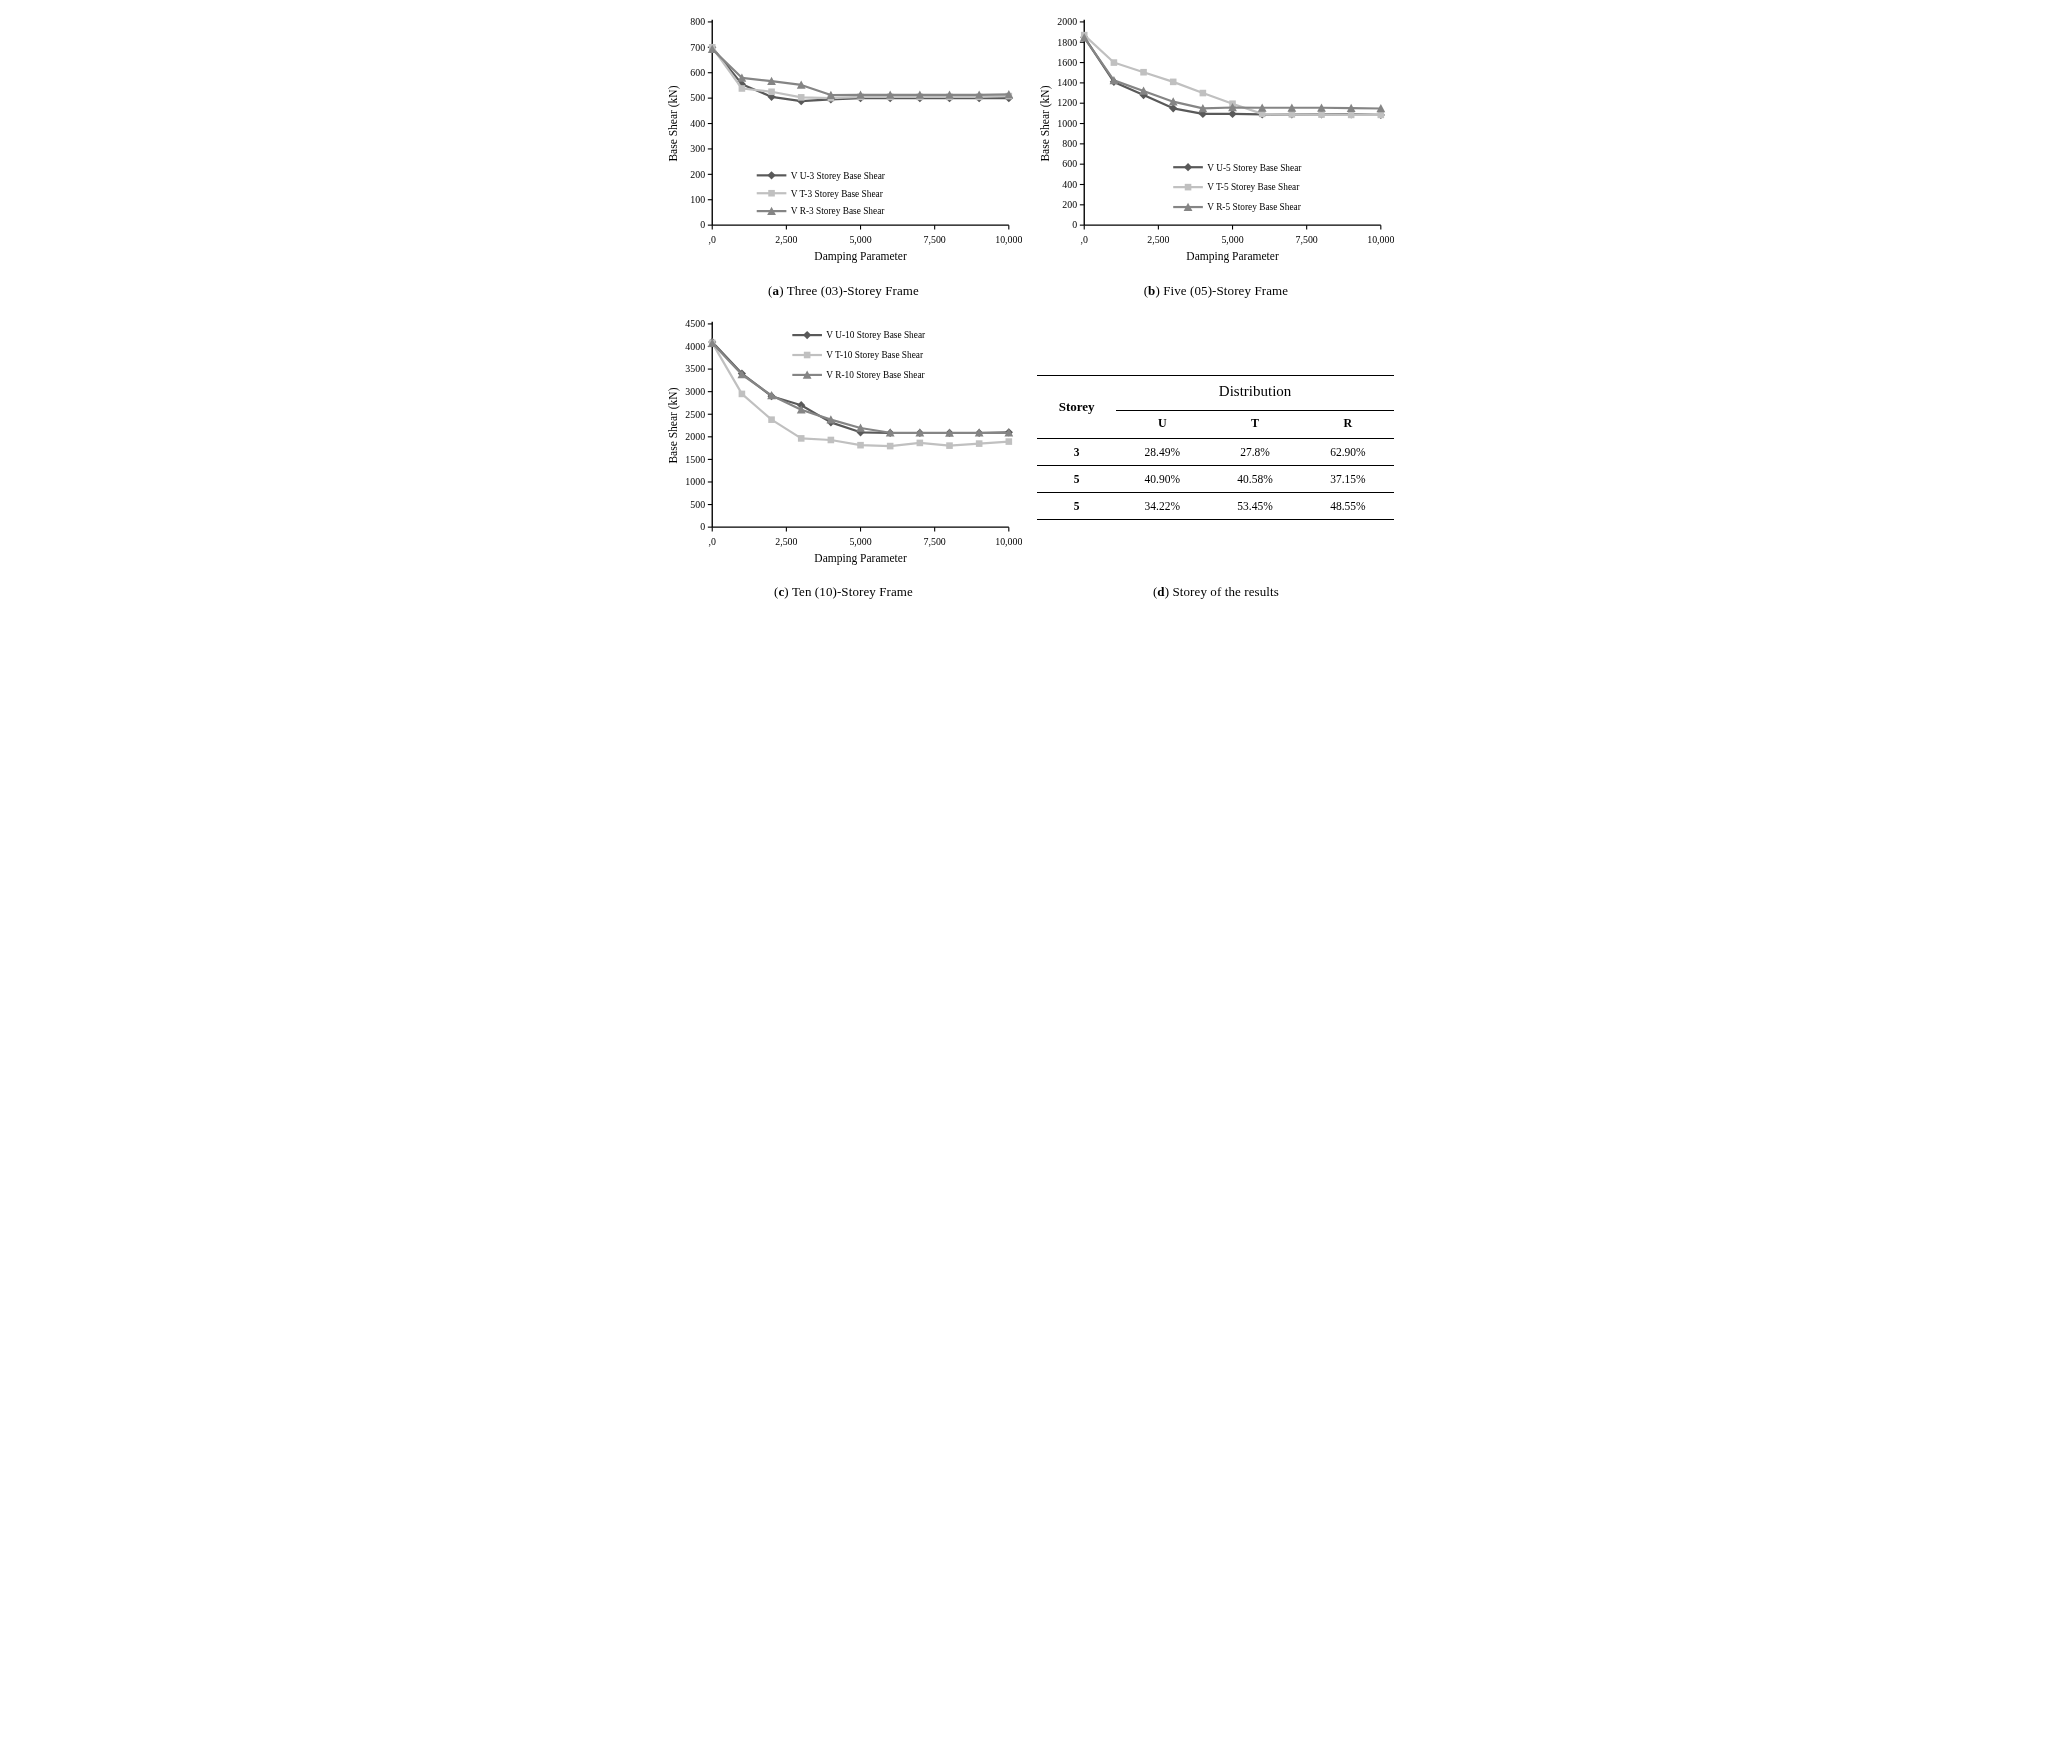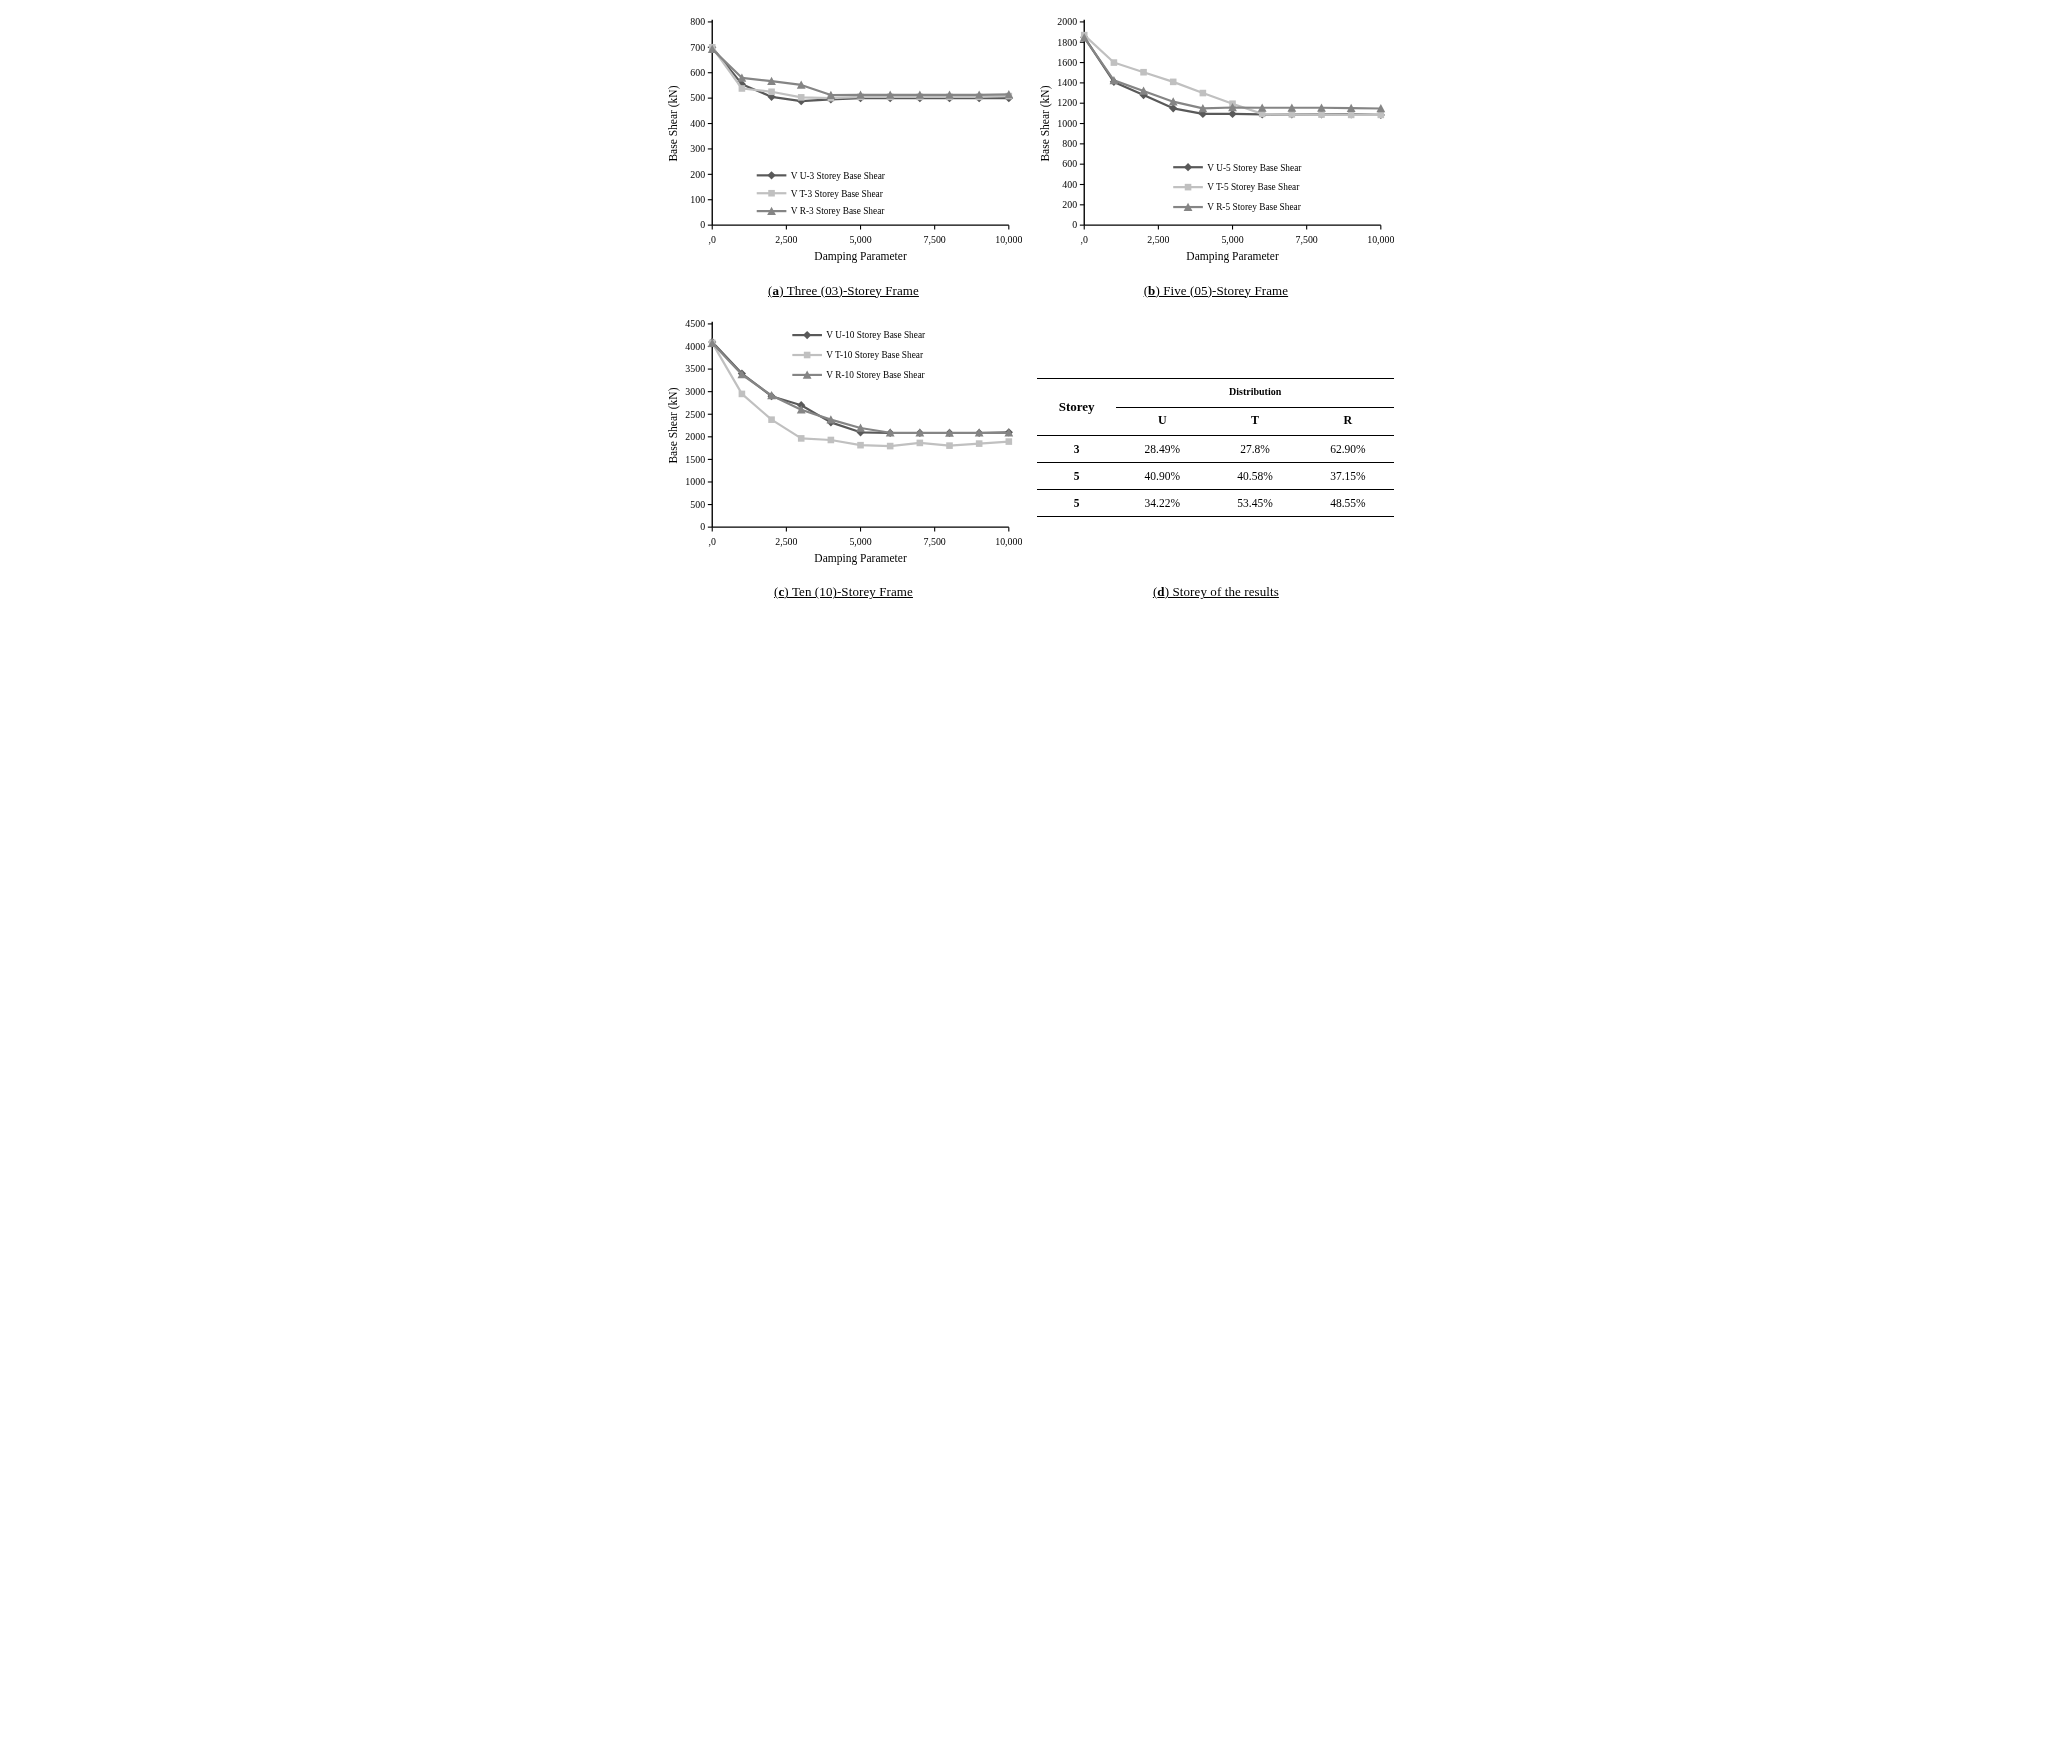--- a/index.html
+++ b/index.html
@@ -8,7 +8,7 @@
   .grid{display:grid;grid-template-columns:357px 357px;column-gap:15.4px;row-gap:16.5px;}
   .panel{display:flex;flex-direction:column;align-items:center;}
   .panel .body{flex:1;display:flex;align-items:center;justify-content:center;width:100%;}
-  .caption{font-size:13px;margin-top:4.4px;text-align:center;letter-spacing:0.1px;text-decoration:underline;}
+  .caption{font-size:13px;margin-top:4.4px;text-align:center;letter-spacing:0.1px;}
   .caption b{font-weight:bold;}
   svg text{font-family:"Liberation Serif","DejaVu Serif",serif;fill:#000;}
   

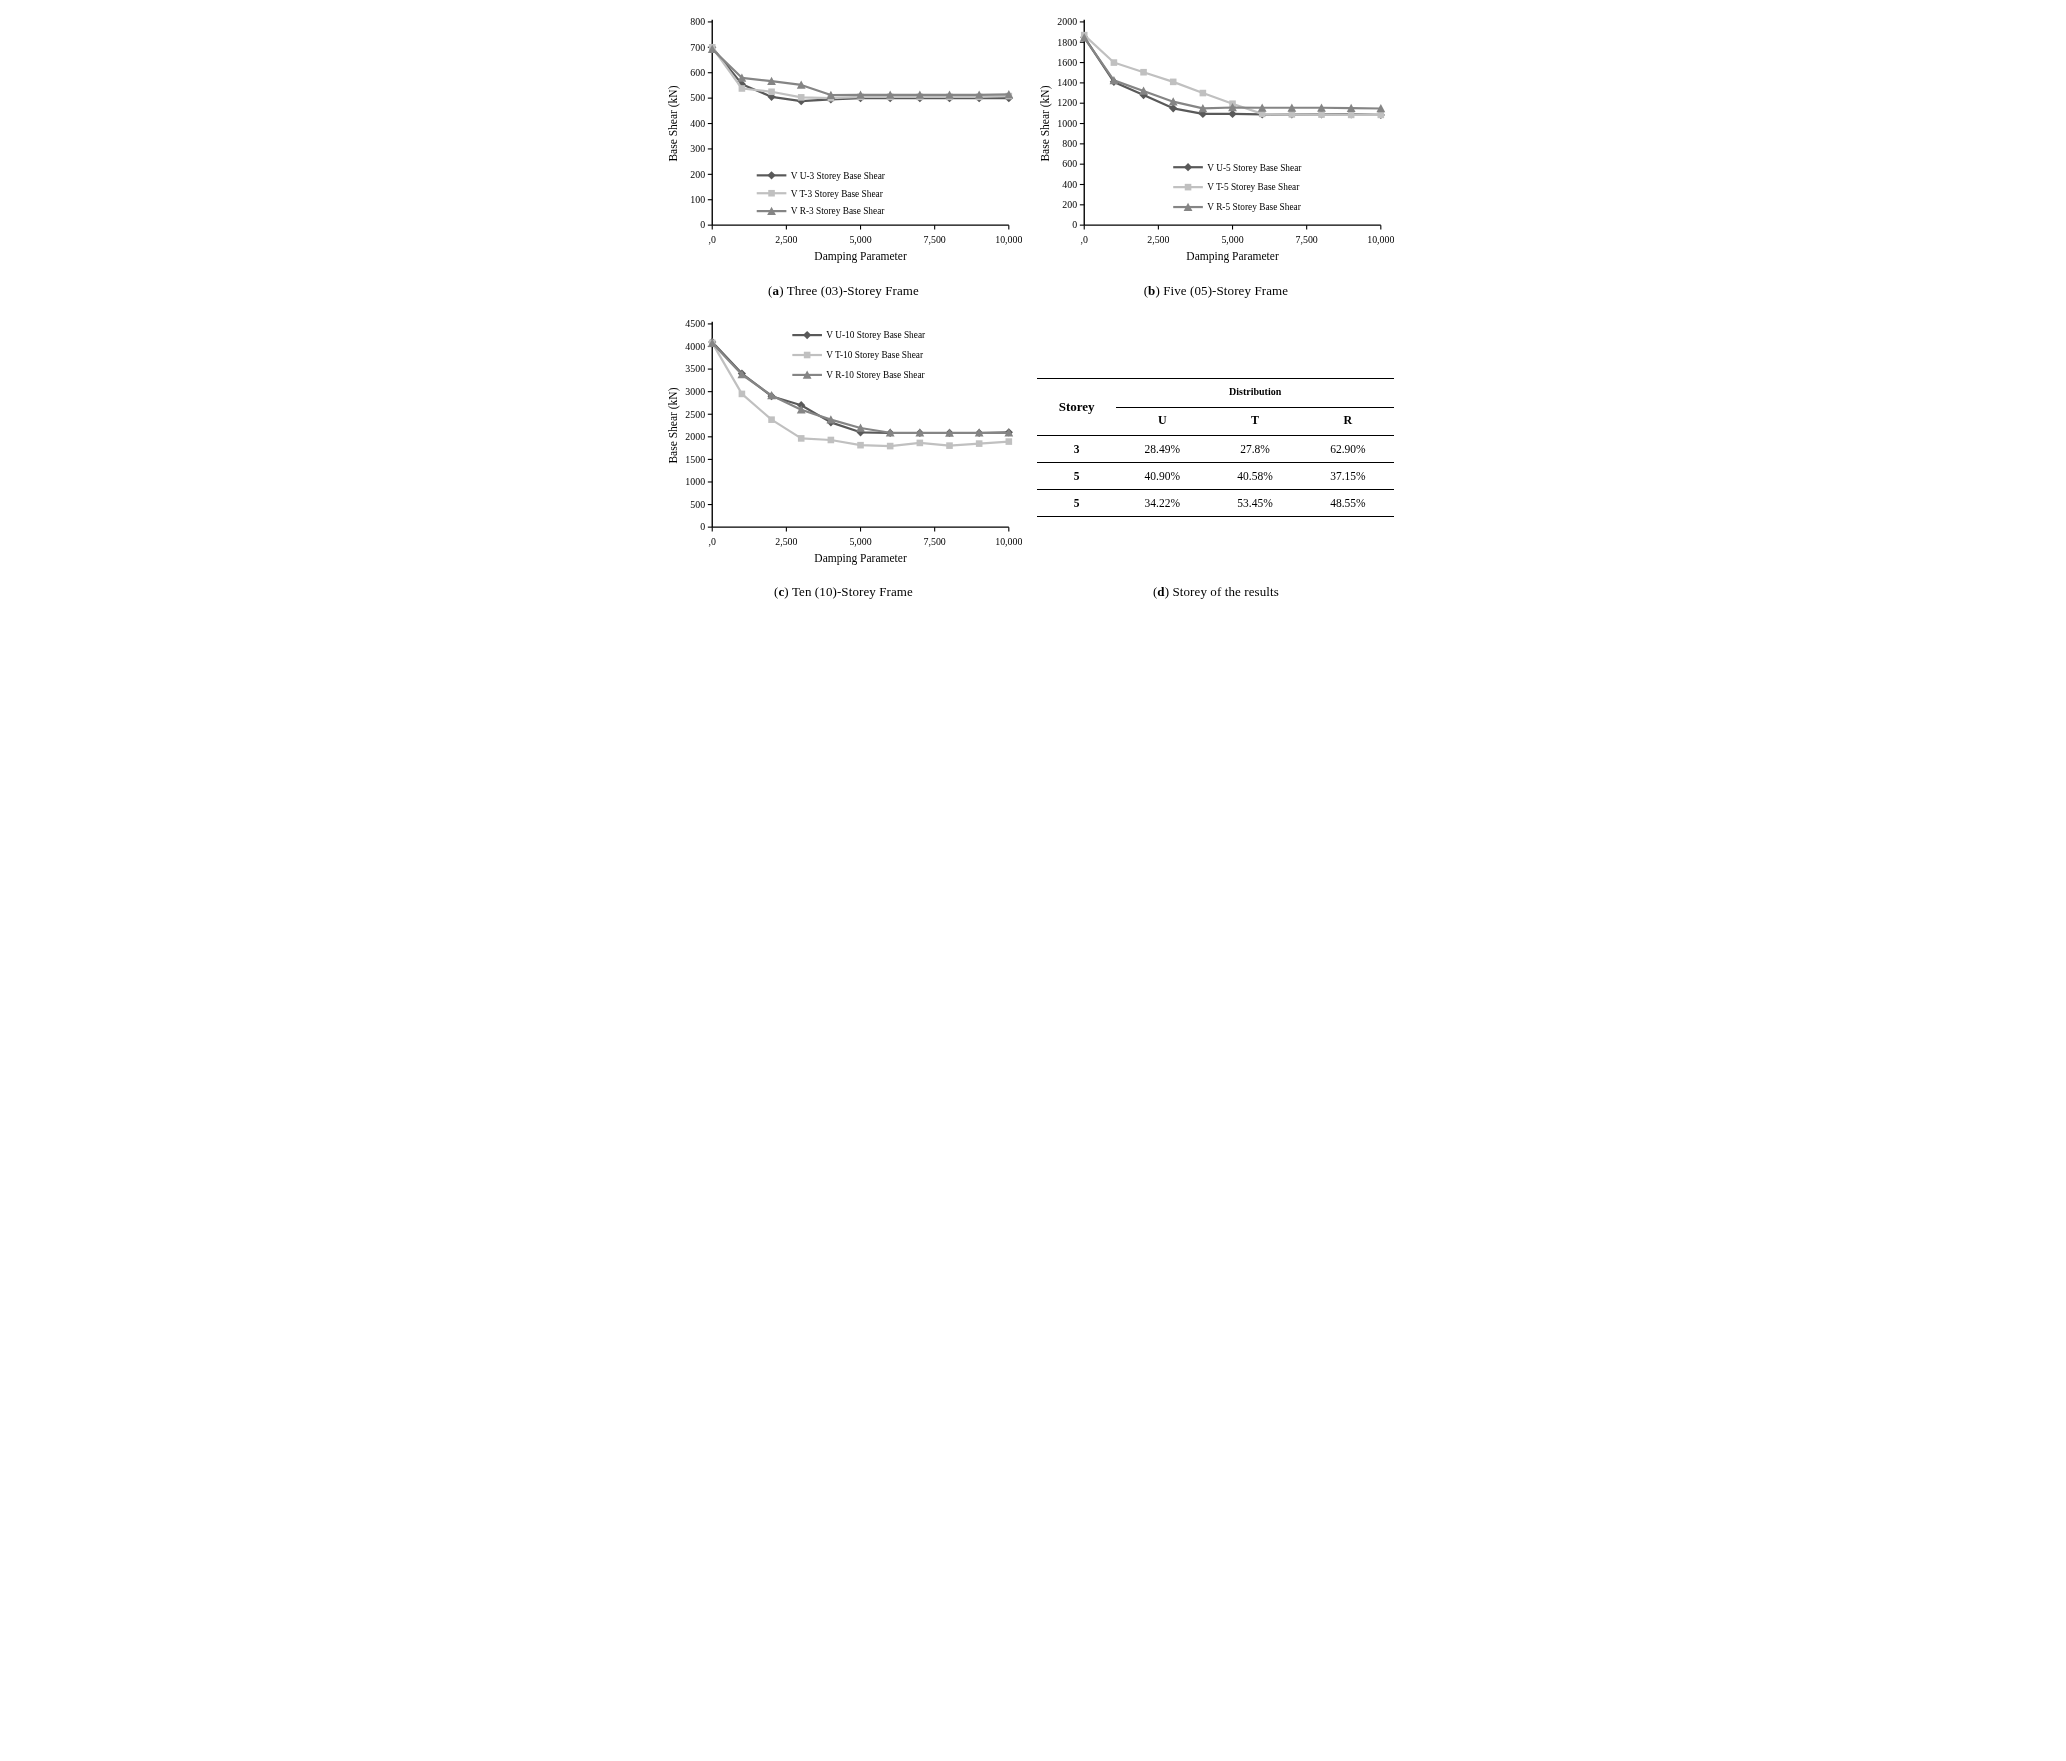--- a/index.html
+++ b/index.html
@@ -17,7 +17,7 @@
     font-size:11.5px;min-width:308px;}
   table.summary th,table.summary td{padding:7.1px 7.7px;text-align:center;font-weight:normal;}
   table.summary .storey-h{font-weight:bold;font-size:13px;width:66px;}
-  table.summary .dist-h{font-weight:bold;font-size:10px;border-bottom:1.1px solid #000;padding-bottom:10px;}
+  table.summary .dist-h{font-weight:normal;font-size:15px;border-bottom:1.1px solid #000;padding-bottom:10px;}
   table.summary .col-h{font-weight:bold;font-size:12px;width:82px;padding-top:5.5px;padding-bottom:6.6px;}
   table.summary tbody tr{border-top:1.1px solid #000;}
   table.summary tbody th{font-weight:bold;}

